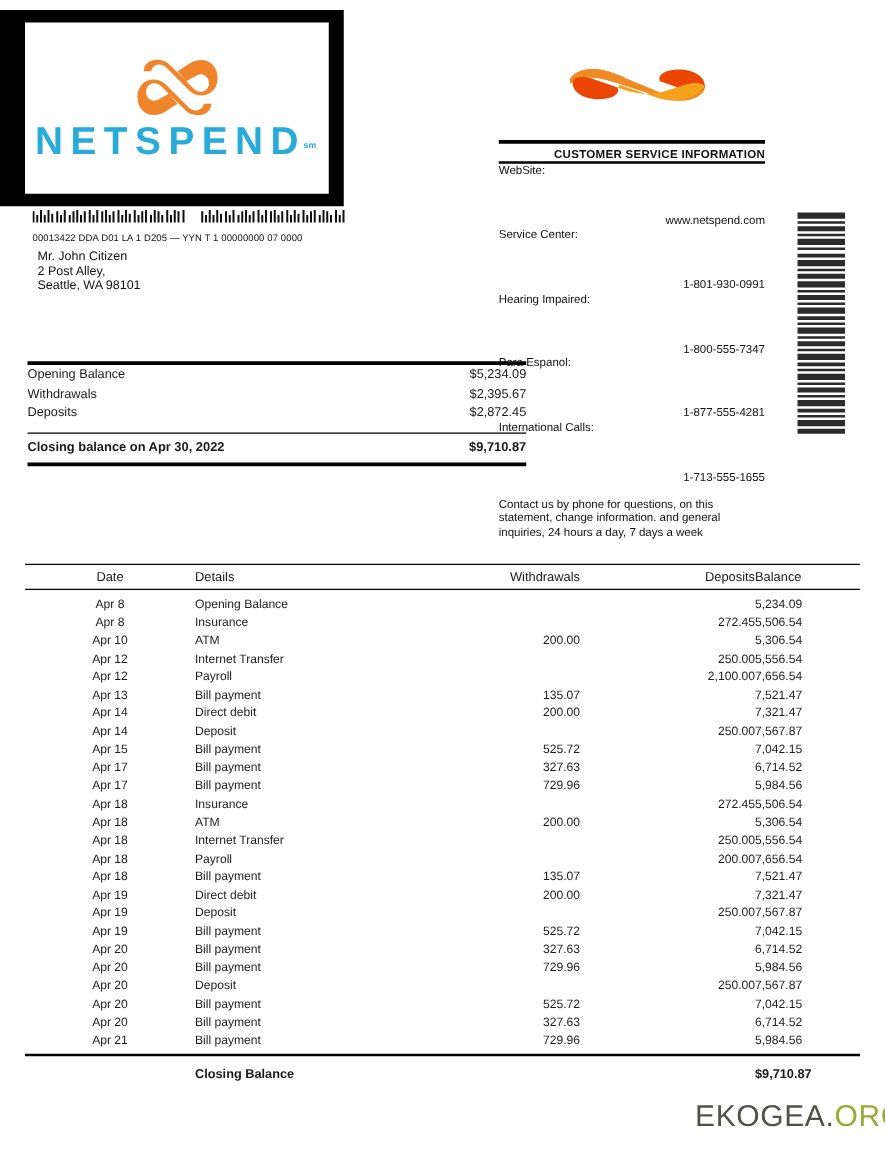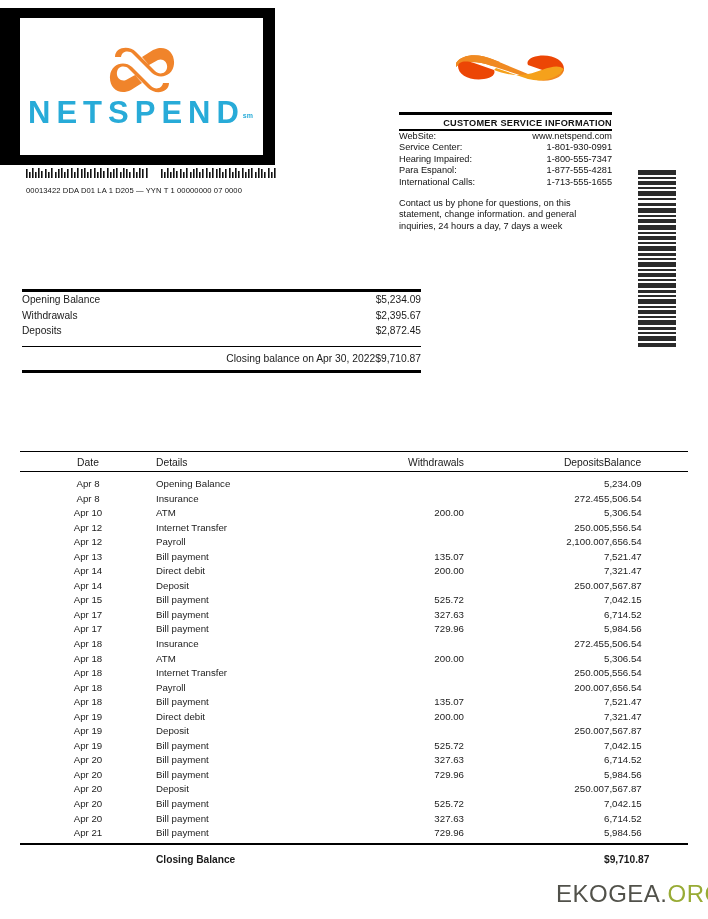--- a/index.html
+++ b/index.html
@@ -63,7 +63,7 @@
   #csi-title-rule-bot{border-top:2px solid #000;}
   .csi-row{display:flex;justify-content:space-between;line-height:11.4px;gap:14px;}
   .csi-row .k{white-space:nowrap;}
-  .csi-row .v{white-space:nowrap;}
+  .csi-row .v{white-space:nowrap;margin-top:40px;}
   #csi-note{margin-top:10px;line-height:11.4px;}
 
   

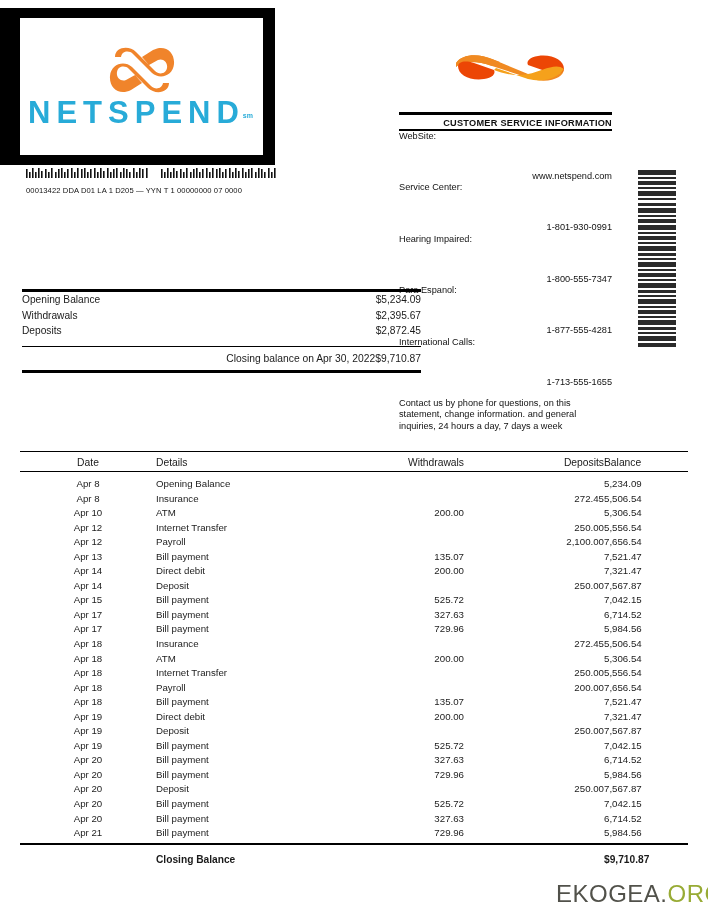--- a/index.html
+++ b/index.html
@@ -200,6 +200,11 @@
 
   <div id="postal-line">00013422 DDA D01 LA 1 D205 — YYN T 1 00000000 07 0000</div>
 
+  <div id="address-block">
+    <div>Mr. John Citizen</div>
+    <div>2 Post Alley,</div>
+    <div>Seattle, WA 98101</div>
+  </div>
 
   <svg id="csi-mark" viewBox="0 0 118 40">
     <path d="M4 16 C10 7, 26 6, 40 12 L76 27 C90 33, 105 31, 112 22 C112 30, 98 37, 80 32 L40 19 C26 14, 11 13, 4 20 Z" fill="#F08A22"></path>

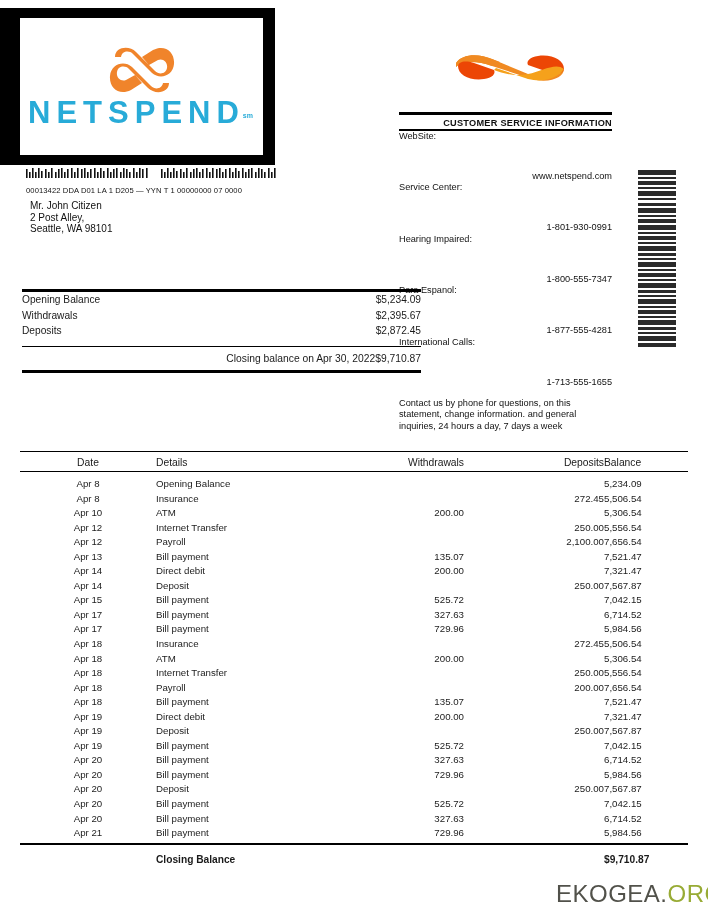--- a/index.html
+++ b/index.html
@@ -76,7 +76,7 @@
   .sum-row{display:flex;justify-content:space-between;font-size:10.2px;line-height:14.6px;padding-top:1px;}
   .sum-row .v{text-align:right;}
   #summary-rule-mid{border-top:1.4px solid #000;margin-top:7px;}
-  #summary-closing{display:flex;justify-content:flex-end;font-size:10.3px;font-weight:400;padding-top:6px;}
+  #summary-closing{display:flex;justify-content:space-between;font-size:10.3px;font-weight:700;padding-top:6px;}
   #summary-rule-bot{border-top:3px solid #000;margin-top:6px;}
 
   

